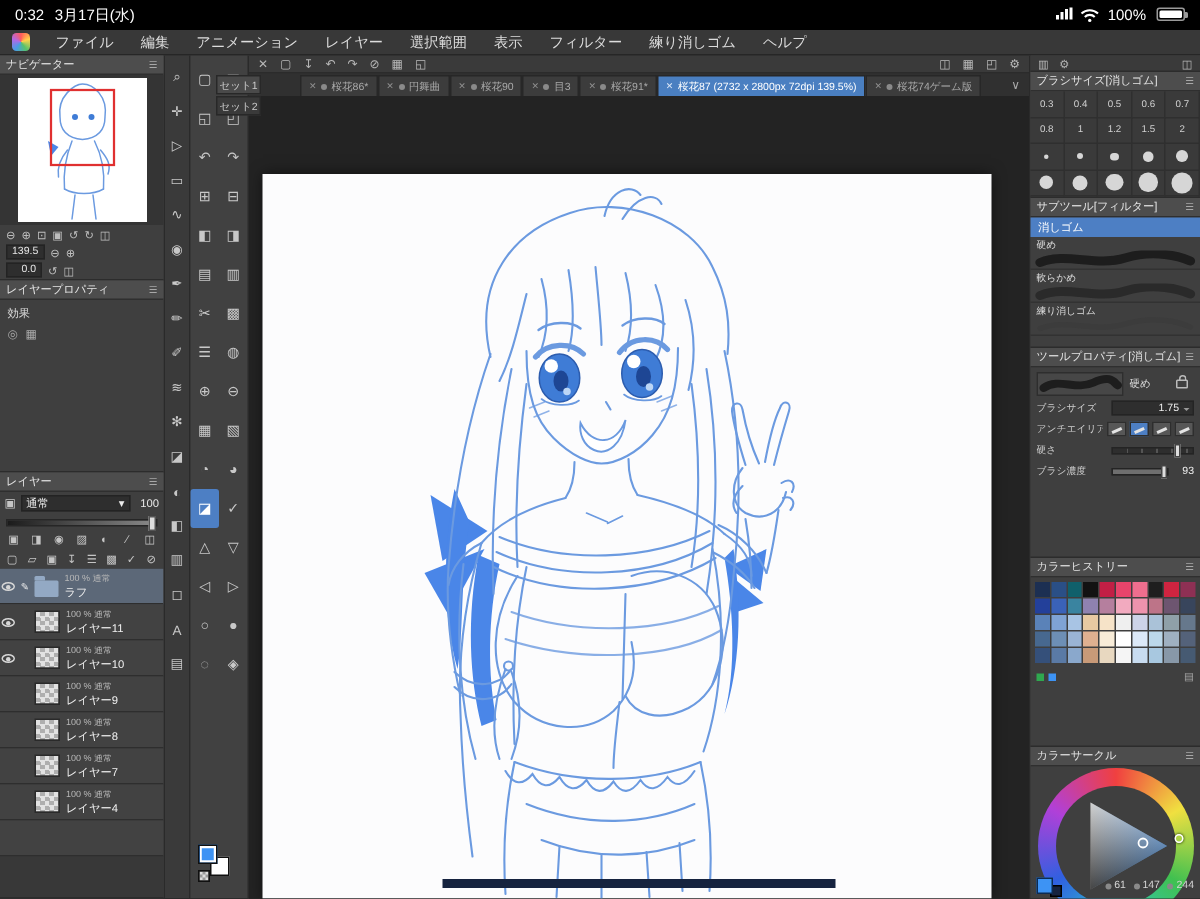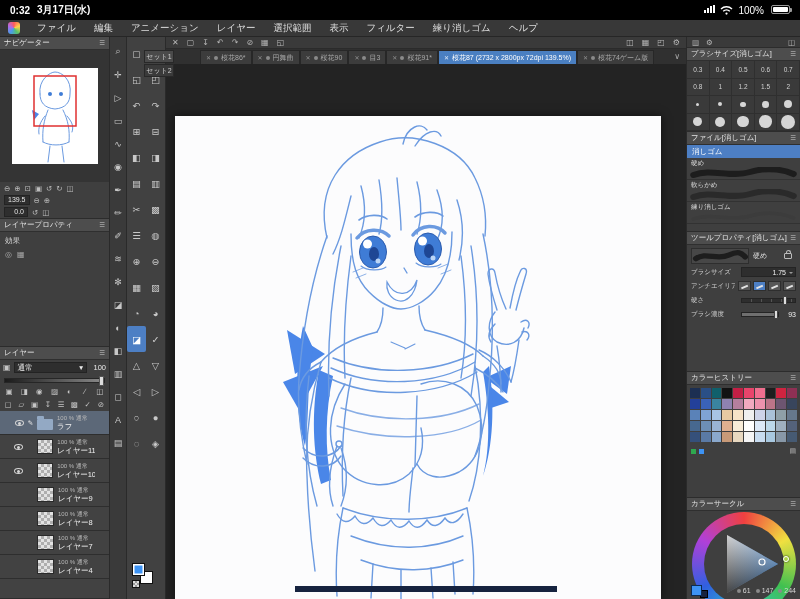--- a/index.html
+++ b/index.html
@@ -8,7 +8,7 @@
 
   
   .status-bar{height:20px;background:#000;color:#fff;display:flex;align-items:center;justify-content:space-between;padding:0 10px;font-size:10px}
-  .sb-left{display:flex;gap:7px;align-items:center;font-weight:bold}
+  .sb-left{display:flex;gap:7px;align-items:center;font-weight:normal}
   .sb-right{display:flex;gap:5px;align-items:flex-start}
   .cell-bars{display:flex;align-items:flex-end;gap:1px;height:8px}
   .cell-bars i{width:2px;background:#fff;display:block}

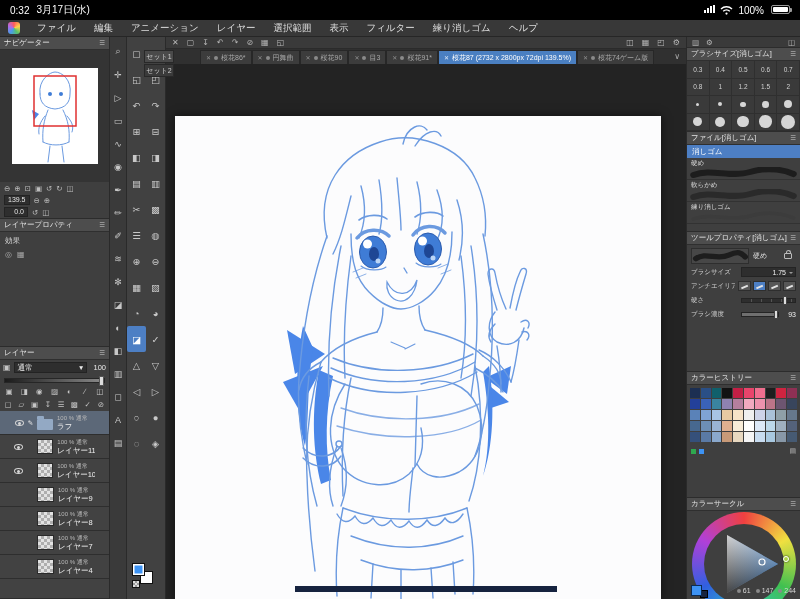--- a/index.html
+++ b/index.html
@@ -29,7 +29,7 @@
 
   
   .col-left{width:110px;display:flex;flex-direction:column;background:#3f3f3f;border-right:1px solid #2a2a2a}
-  .nav-panel{height:182px}
+  .nav-panel{height:150px}
   .nav-thumb-wrap{flex:1;background:#343434;display:flex;align-items:center;justify-content:center;overflow:hidden}
   .nav-thumb{width:86px;height:96px;background:#fff;position:relative}
   .nav-row{height:12px;display:flex;align-items:center;gap:4px;padding:0 4px}

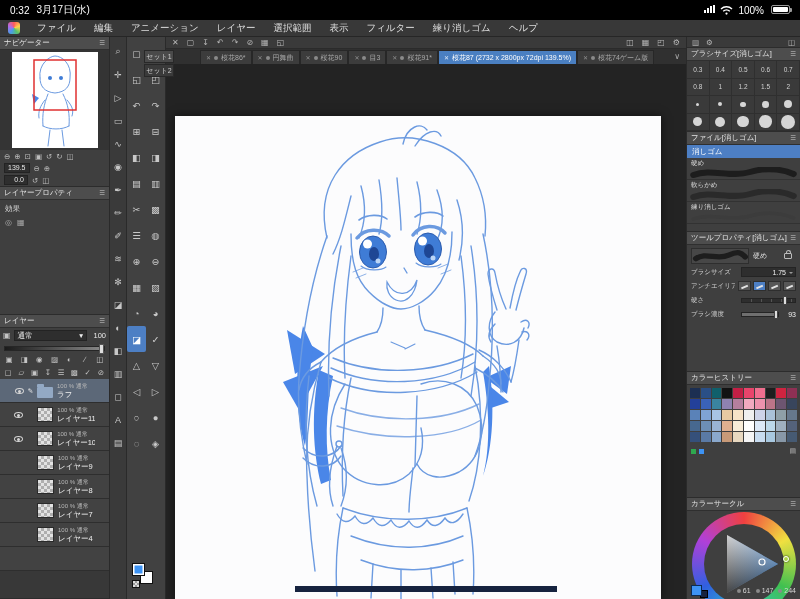--- a/index.html
+++ b/index.html
@@ -621,7 +621,7 @@
 
     <div class="panel st-panel">
       <div class="p-head">
-          <span>ファイル[消しゴム]</span>
+          <span>サブツール[フィルター]</span>
           <span class="p-menu">☰</span>
         </div>
       <div class="st-group">消しゴム</div>

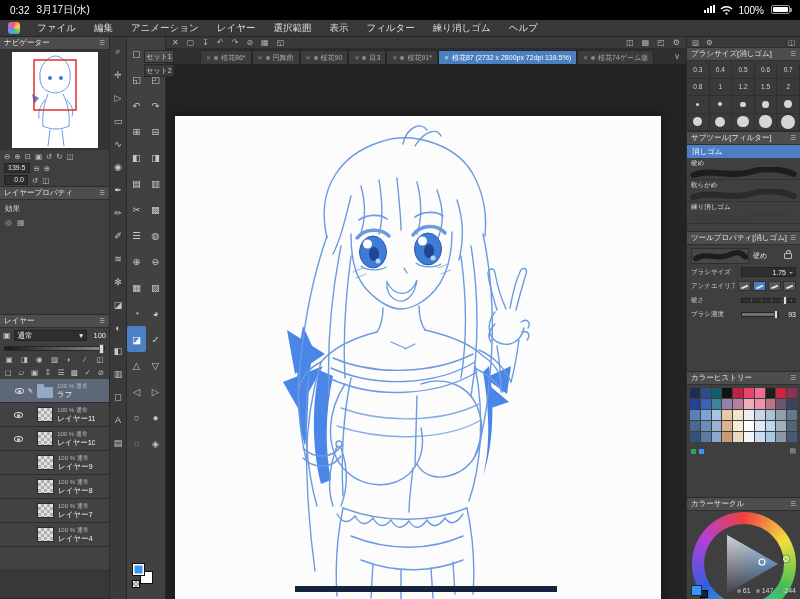--- a/index.html
+++ b/index.html
@@ -51,7 +51,7 @@
   .lyr-icons{height:13px;display:flex;align-items:center;gap:1px;padding:0 2px}
   .lyr-icons span{flex:1;text-align:center;font-size:7.5px;color:#c5c5c5}
   .layer-list{flex:1;overflow:hidden;background:#383838}
-  .layer-row{height:24px;display:flex;align-items:center;gap:2px;padding:0 14px;border-bottom:1px solid #2e2e2e;background:#424242}
+  .layer-row{height:24px;display:flex;align-items:center;gap:2px;padding:0 0;border-bottom:1px solid #2e2e2e;background:#424242}
   .layer-row.selected{background:#5c6878}
   .eye-cell{width:10px;display:flex;justify-content:center}
   .eye{width:9px;height:6px;border:1px solid #d6d6d6;border-radius:50%;position:relative}

